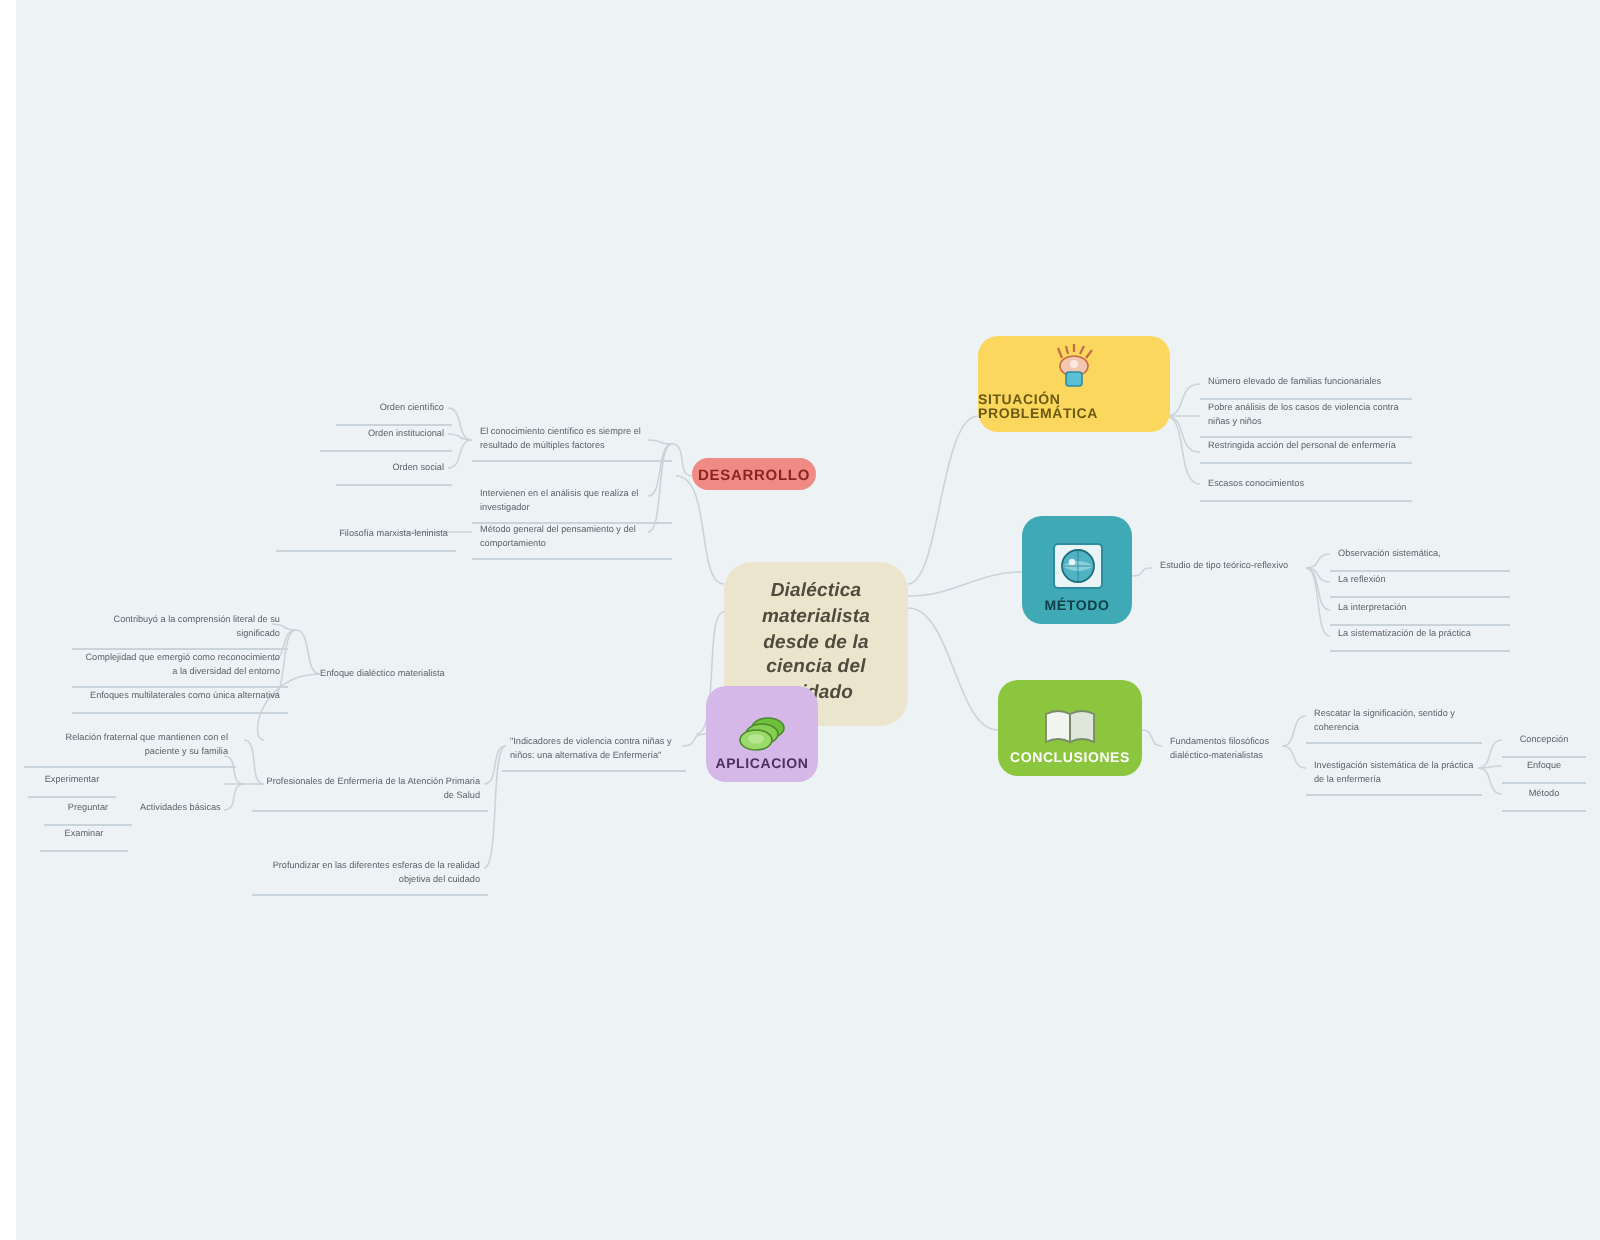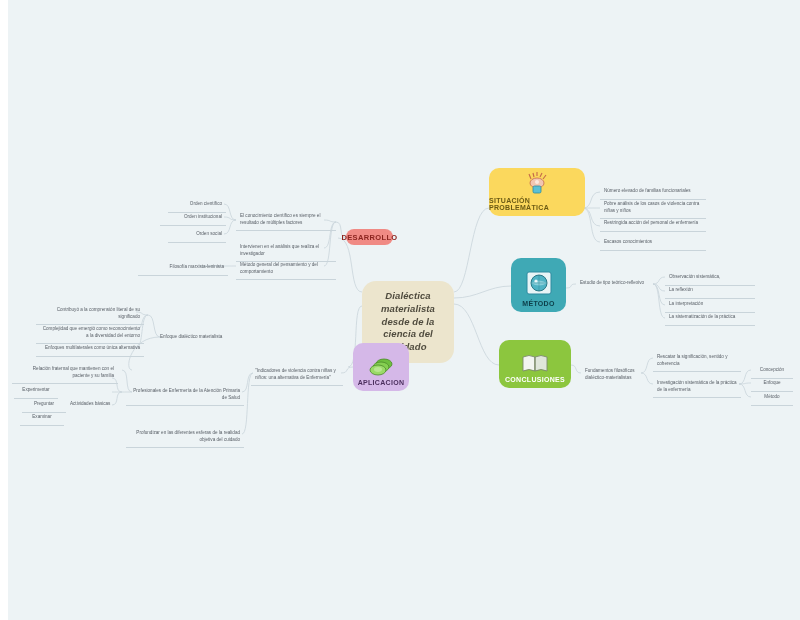--- a/index.html
+++ b/index.html
@@ -245,7 +245,7 @@
     <span>Examinar</span>
   </div>
 
-  <div class="node pill" style="left:338px;top:229px;width:47px;height:16px;background:#f08a84;color:#8c2520;">
+  <div class="node pill" style="left:338px;top:229px;width:62px;height:16px;background:#f08a84;color:#8c2520;">
     <span>DESARROLLO</span>
   </div>
   <div class="node sub leafbox" style="left:228px;top:210px;width:100px;">

